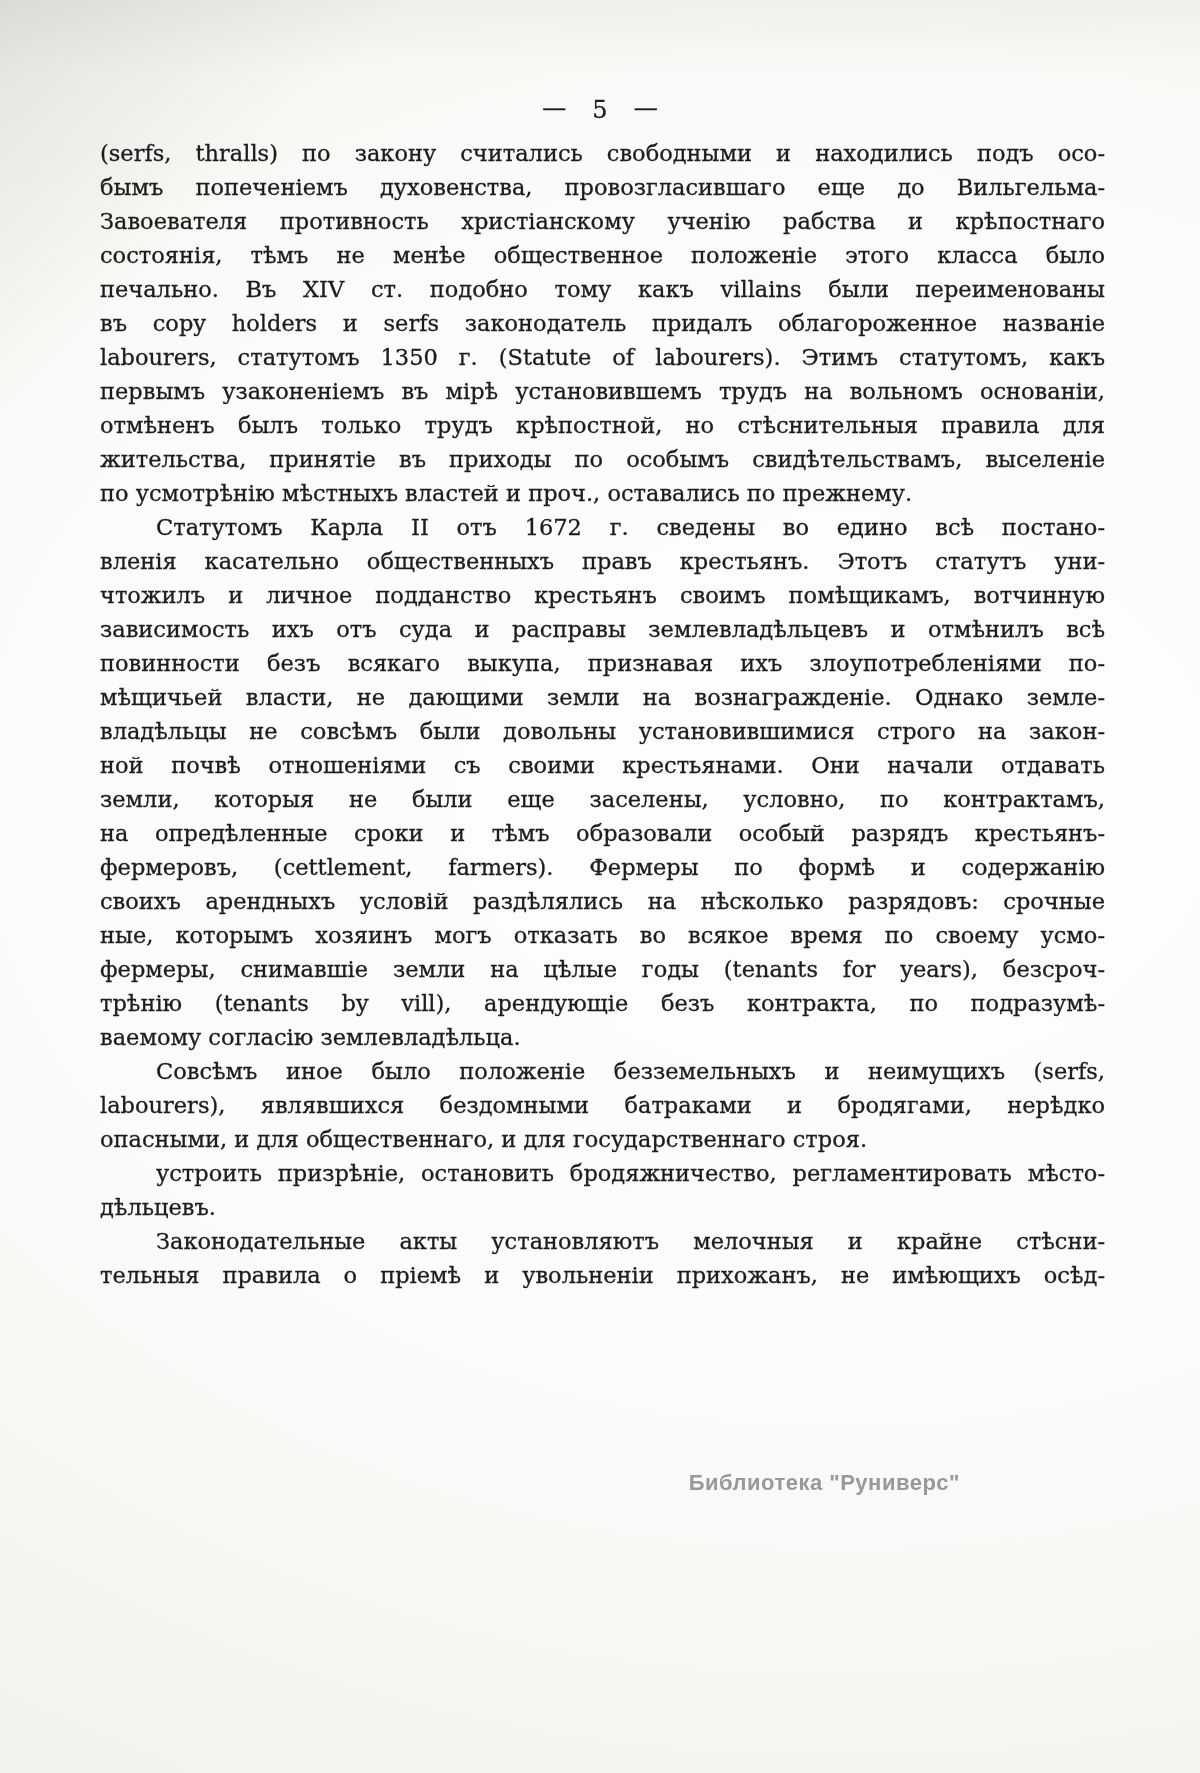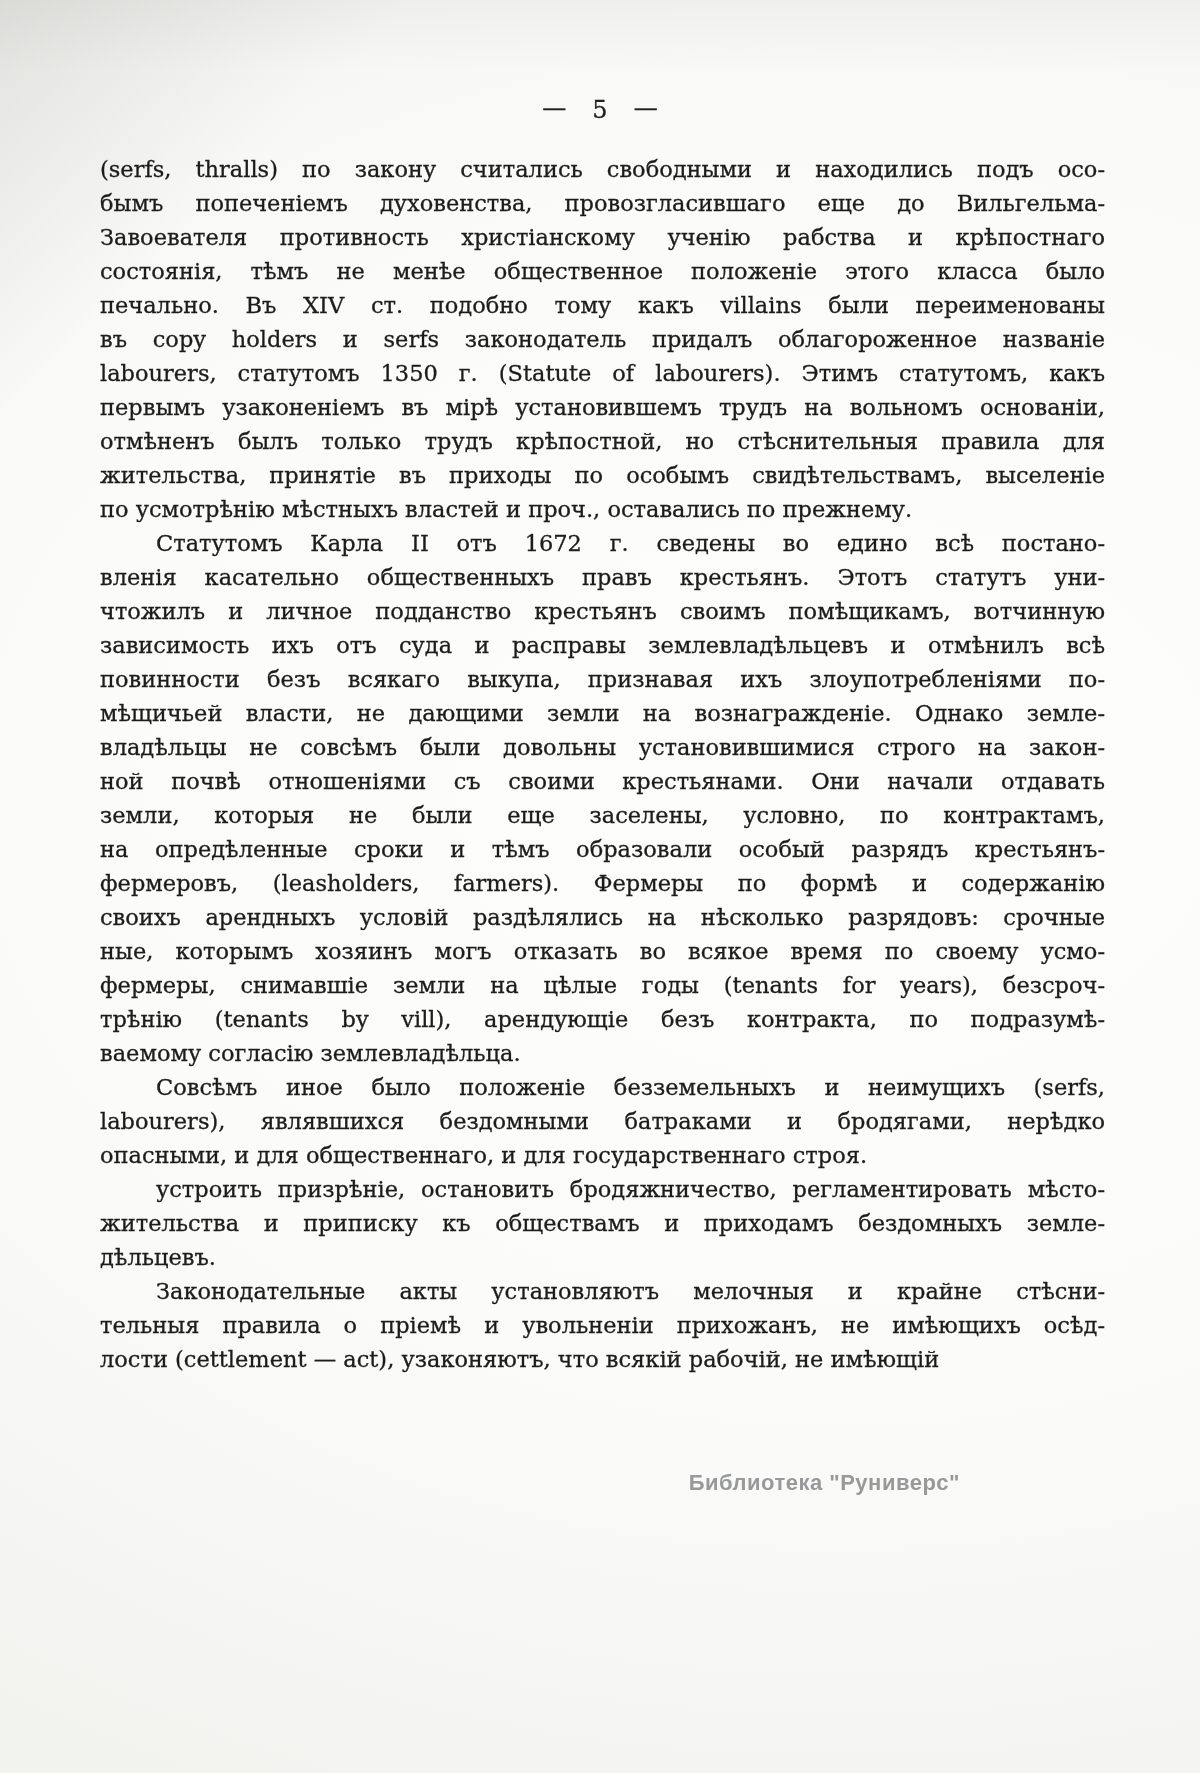--- a/index.html
+++ b/index.html
@@ -47,7 +47,7 @@
   .text-block {
     position: absolute;
     left: 100px;
-    top: 152px;
+    top: 136px;
     width: 1005px;
     font-size: 22.5px;
     line-height: 34px;

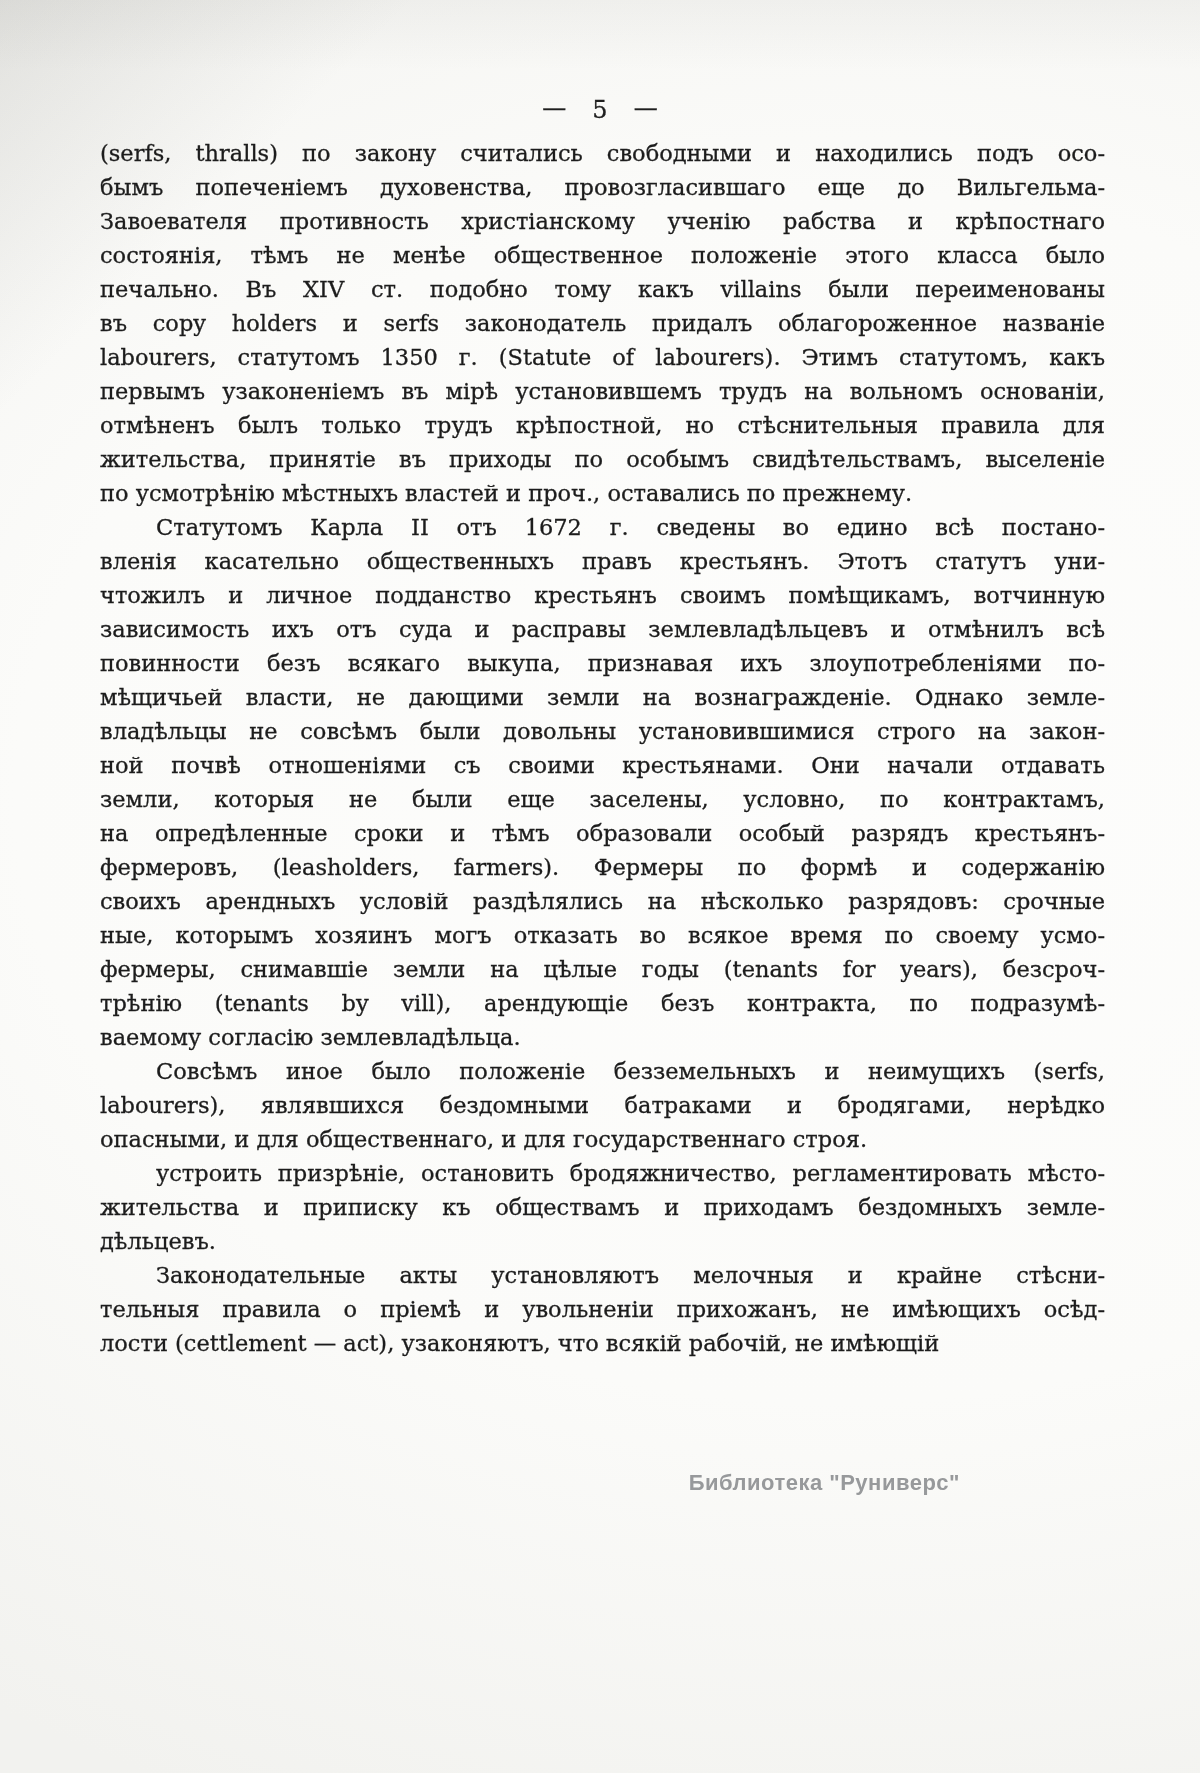--- a/index.html
+++ b/index.html
@@ -108,7 +108,7 @@
         <div class="line">ной почвѣ отношеніями съ своими крестьянами. Они начали отдавать</div>
         <div class="line">земли, которыя не были еще заселены, условно, по контрактамъ,</div>
         <div class="line">на опредѣленные сроки и тѣмъ образовали особый разрядъ крестьянъ-</div>
-        <div class="line">фермеровъ, (leasholders, farmers). Фермеры по формѣ и содержанію</div>
+        <div class="line">фермеровъ, (cettlement, farmers). Фермеры по формѣ и содержанію</div>
         <div class="line">своихъ арендныхъ условій раздѣлялись на нѣсколько разрядовъ: срочные</div>
         <div class="line">ные, которымъ хозяинъ могъ отказать во всякое время по своему усмо-</div>
         <div class="line">фермеры, снимавшіе земли на цѣлые годы (tenants for years), безсроч-</div>

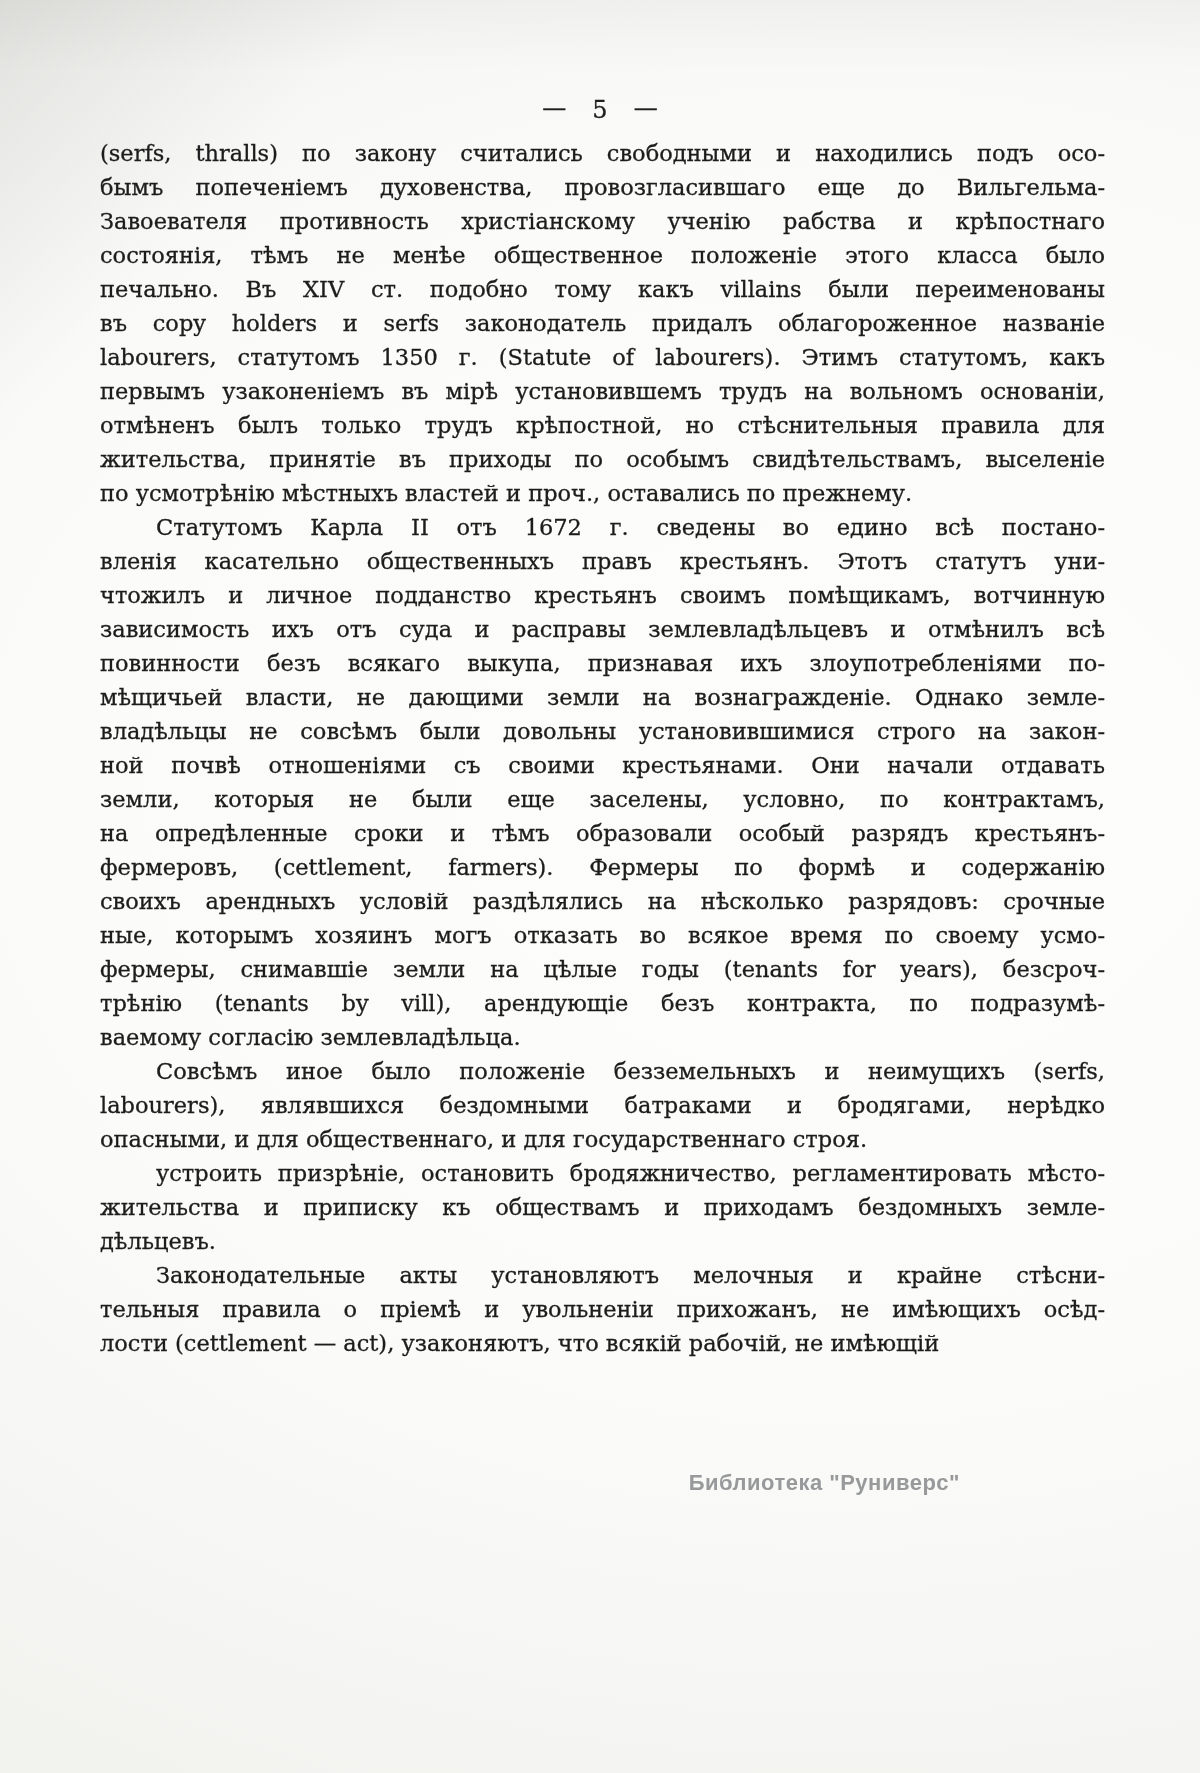--- a/index.html
+++ b/index.html
@@ -122,7 +122,6 @@
       </div>
       <div class="paragraph indent">
         <div class="line">устроить призрѣніе, остановить бродяжничество, регламентировать мѣсто-</div>
-        <div class="line">жительства и приписку къ обществамъ и приходамъ бездомныхъ земле-</div>
         <div class="line last">дѣльцевъ.</div>
       </div>
       <div class="paragraph indent">

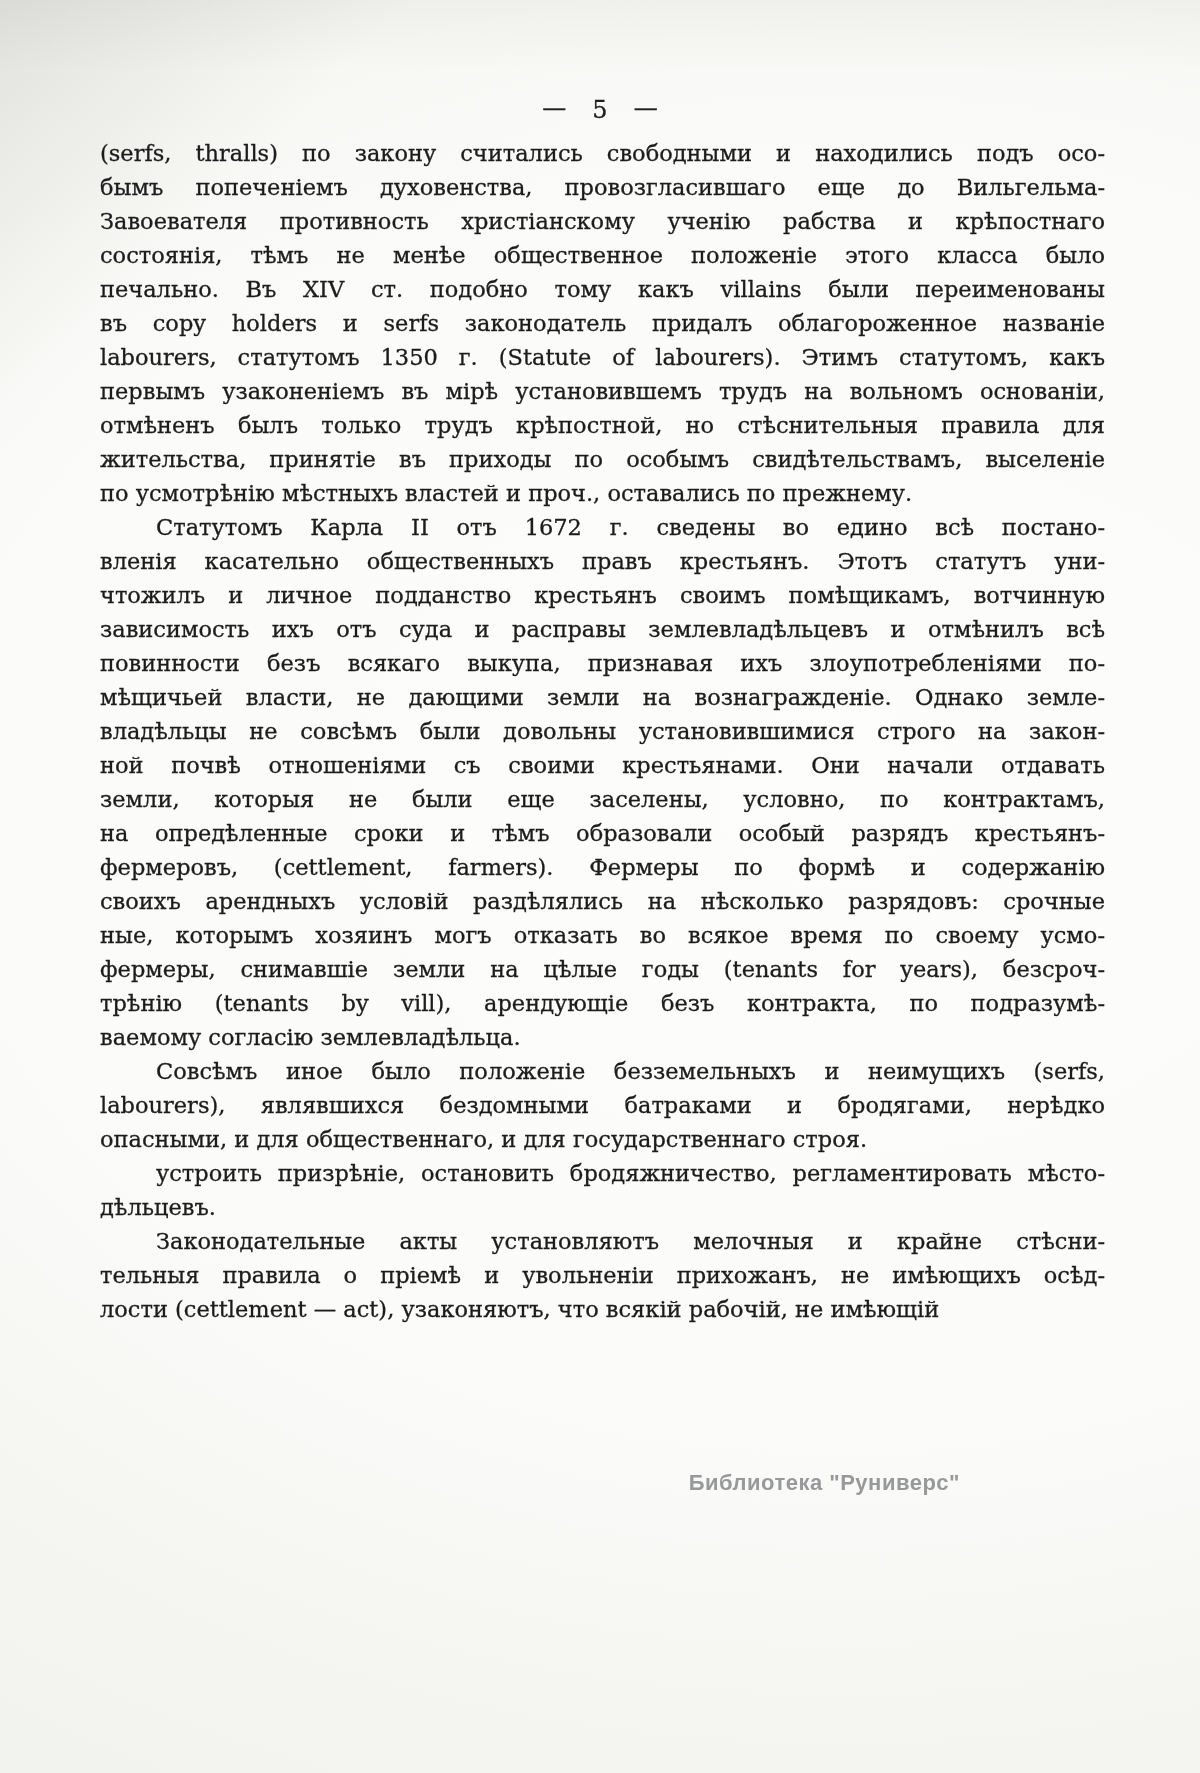--- a/index.html
+++ b/index.html
@@ -127,7 +127,6 @@
       <div class="paragraph indent">
         <div class="line">Законодательные акты установляютъ мелочныя и крайне стѣсни-</div>
         <div class="line">тельныя правила о пріемѣ и увольненіи прихожанъ, не имѣющихъ осѣд-</div>
-        <div class="line last">лости (cettlement — act), узаконяютъ, что всякій рабочій, не имѣющій</div>
       </div>
     </div>
 

